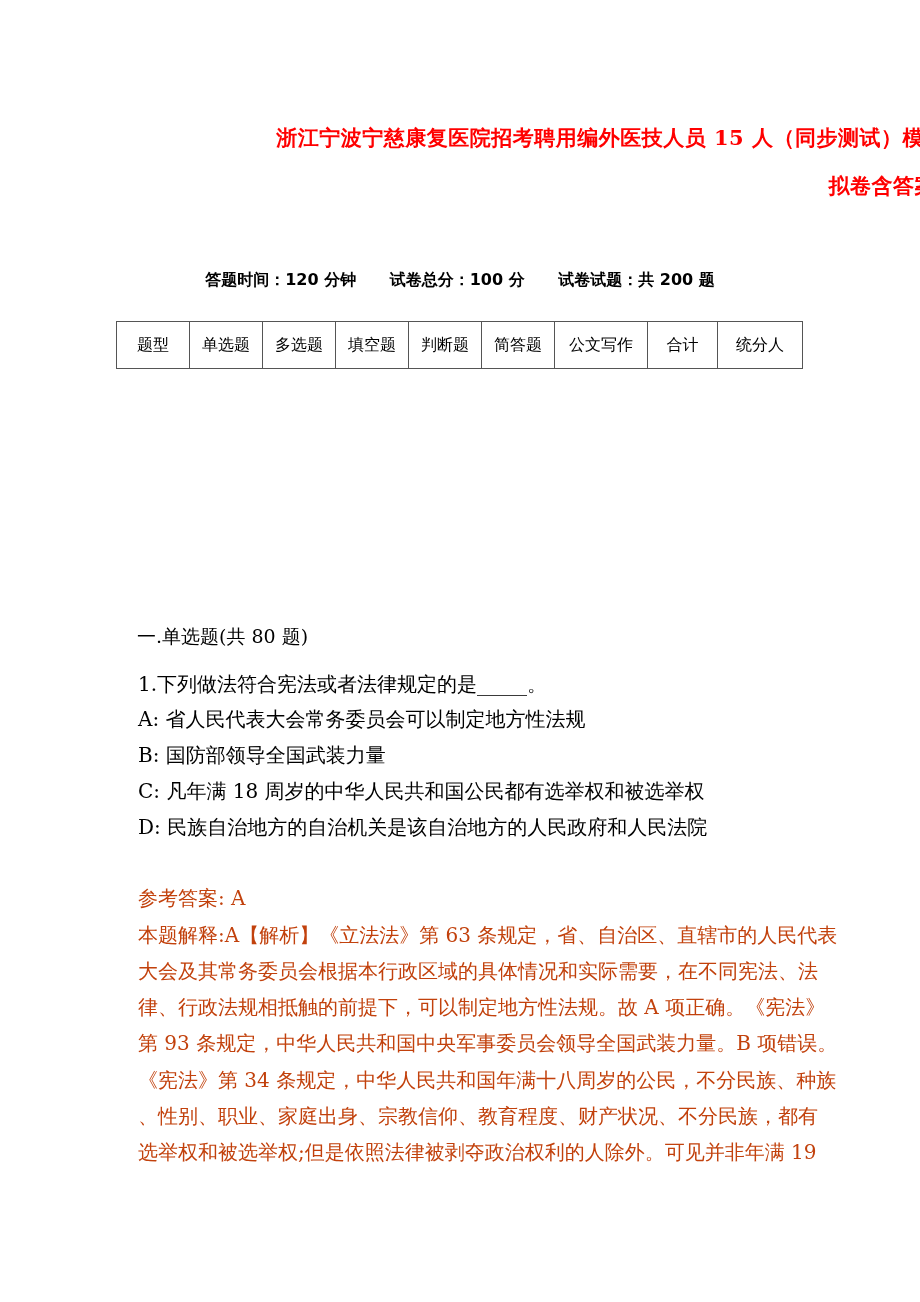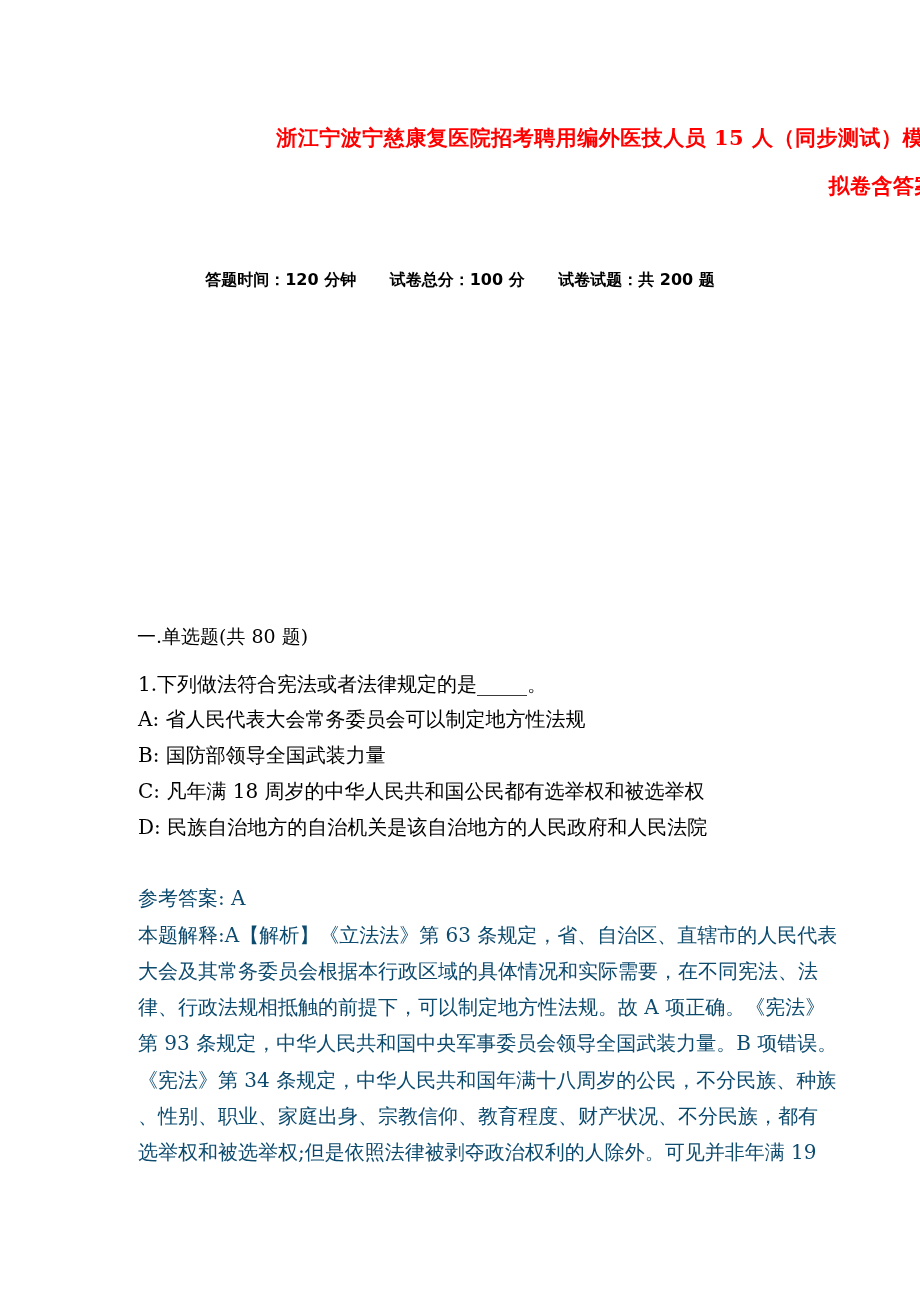--- a/index.html
+++ b/index.html
@@ -29,6 +29,17 @@
 
 <table class="score">
   <tbody>
+      <tr>
+    <td style="width:72px">题型</td>
+    <td style="width:72px">单选题</td>
+    <td style="width:72px">多选题</td>
+    <td style="width:72px">填空题</td>
+    <td style="width:72px">判断题</td>
+    <td style="width:72px">简答题</td>
+    <td style="width:92px">公文写作</td>
+    <td style="width:69px">合计</td>
+    <td style="width:84px">统分人</td>
+  </tr>
 </tbody>
   </table>
 

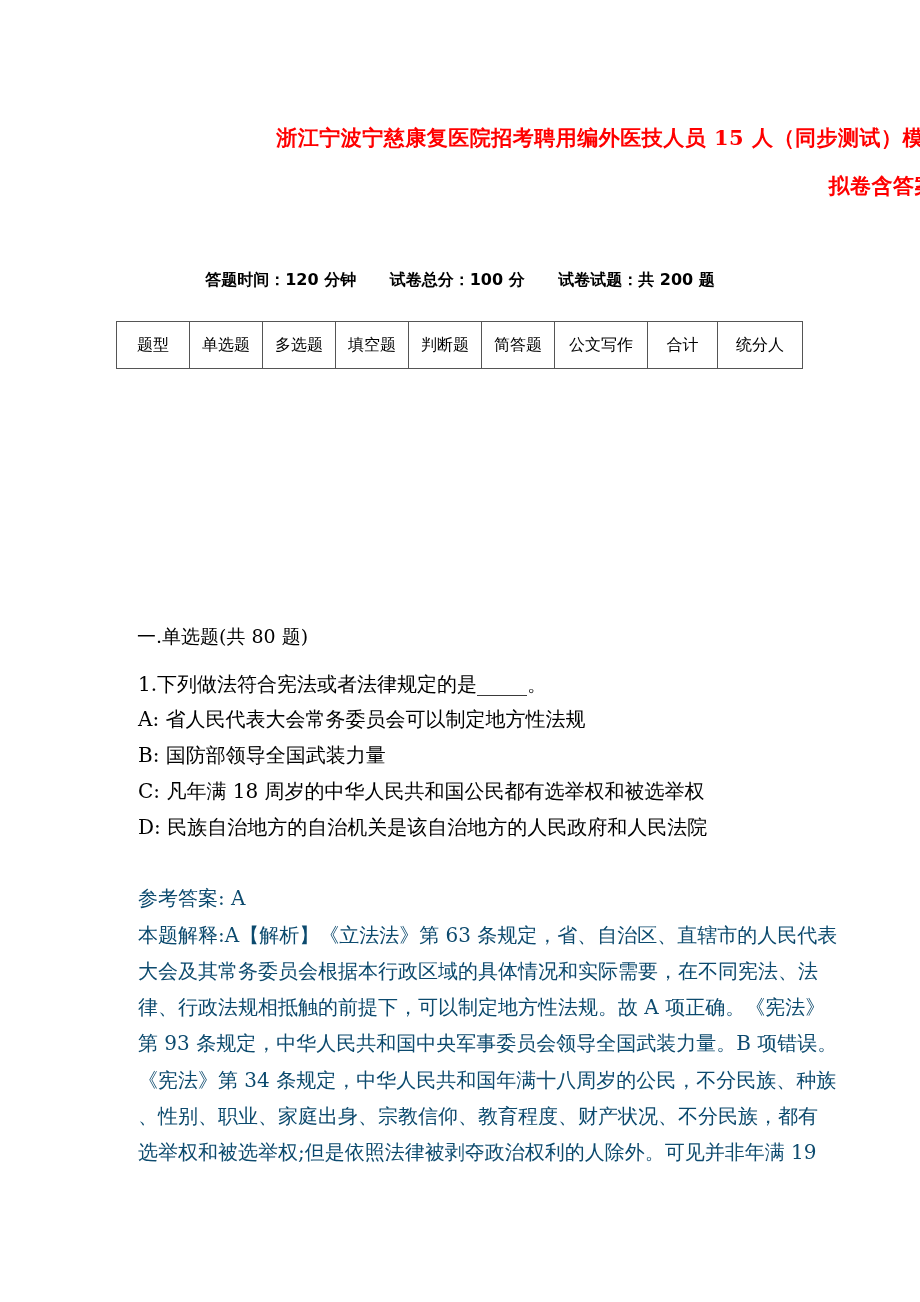--- a/index.html
+++ b/index.html
@@ -13,7 +13,7 @@
   table.score td { border: 1.5px solid #555; text-align: center; height: 46px; padding: 0; }
   .section { position: absolute; left: 137px; top: 624px; font-size: 19px; font-weight: normal; font-family: "DejaVu Serif", "Liberation Serif", serif; }
   .line { position: absolute; left: 138px; font-size: 20px; white-space: nowrap; font-family: "DejaVu Serif", "Liberation Serif", serif; }
-  .red { color: #0c4a6e; }
+  .red { color: #c2410c; }
 </style>
 </head>
 <body>

